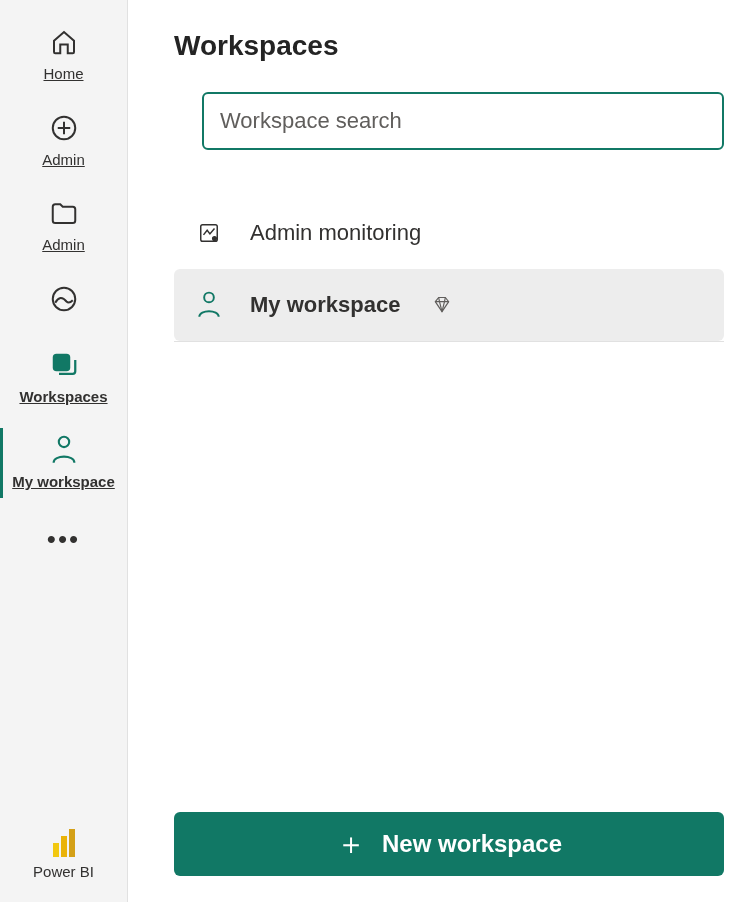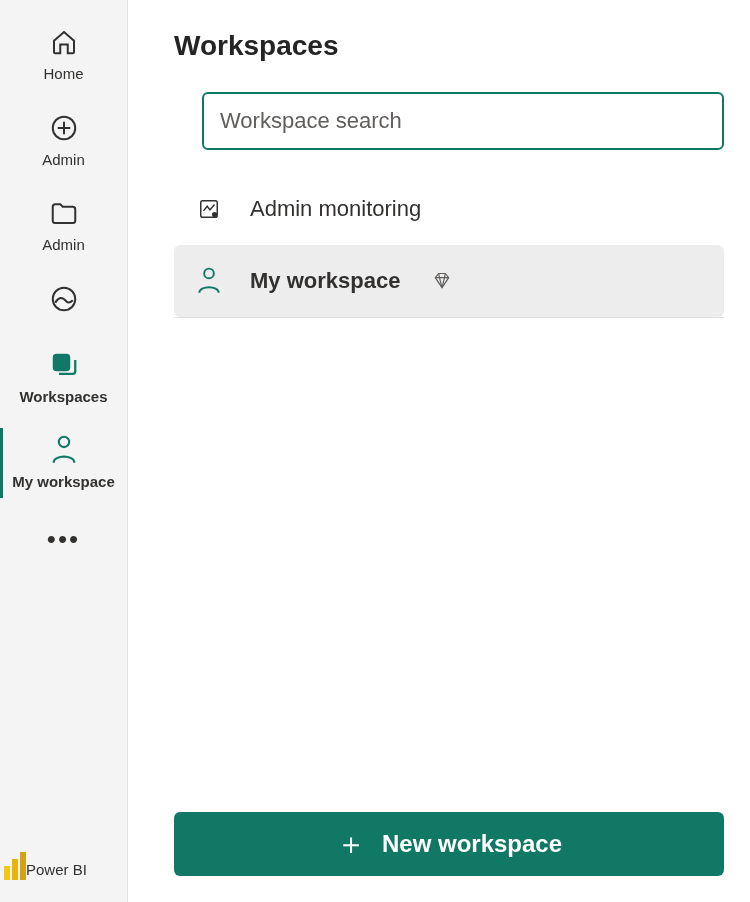--- a/index.html
+++ b/index.html
@@ -40,6 +40,7 @@
       text-align: right;
       line-height: 1.3;
       color: #323130;
+      text-decoration: underline;
     }
     .nav-item.active {
       font-weight: 600;

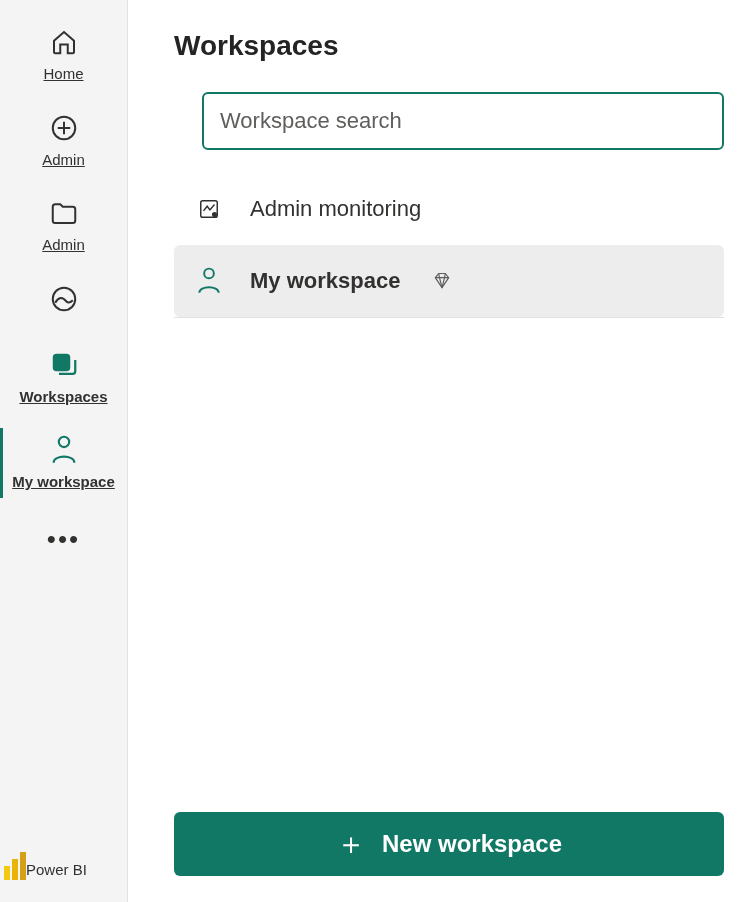--- a/index.html
+++ b/index.html
@@ -110,7 +110,7 @@
       margin-bottom: 30px;
     }
     .search-wrap {
-      margin-bottom: 23px;
+      margin-bottom: 47px;
       padding-left: 28px;
     }
     .search-input {

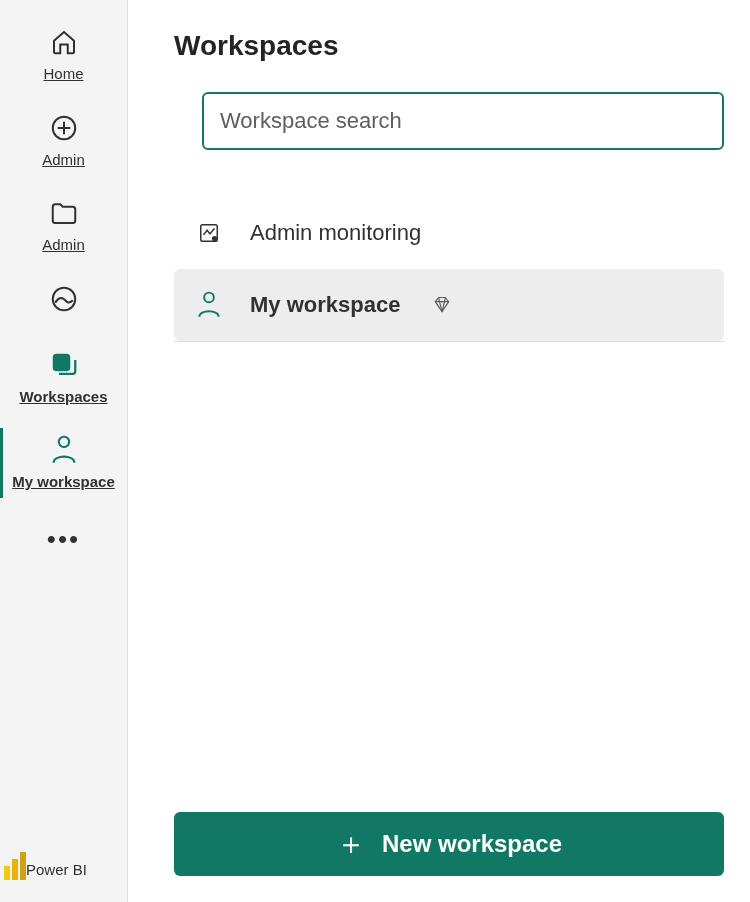--- a/index.html
+++ b/index.html
@@ -74,7 +74,7 @@
     }
     .nav-footer {
       display: flex;
-      flex-direction: row;
+      flex-direction: column;
       align-items: center;
       padding: 14px 4px 22px 4px;
       cursor: pointer;

